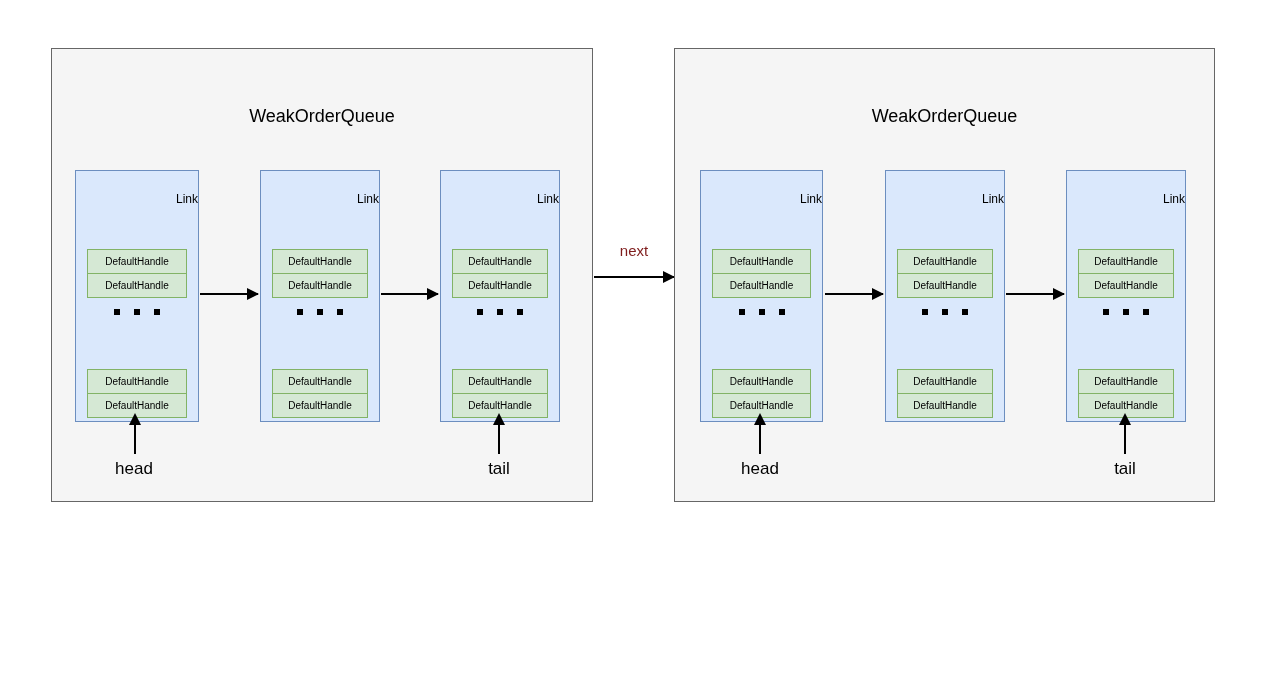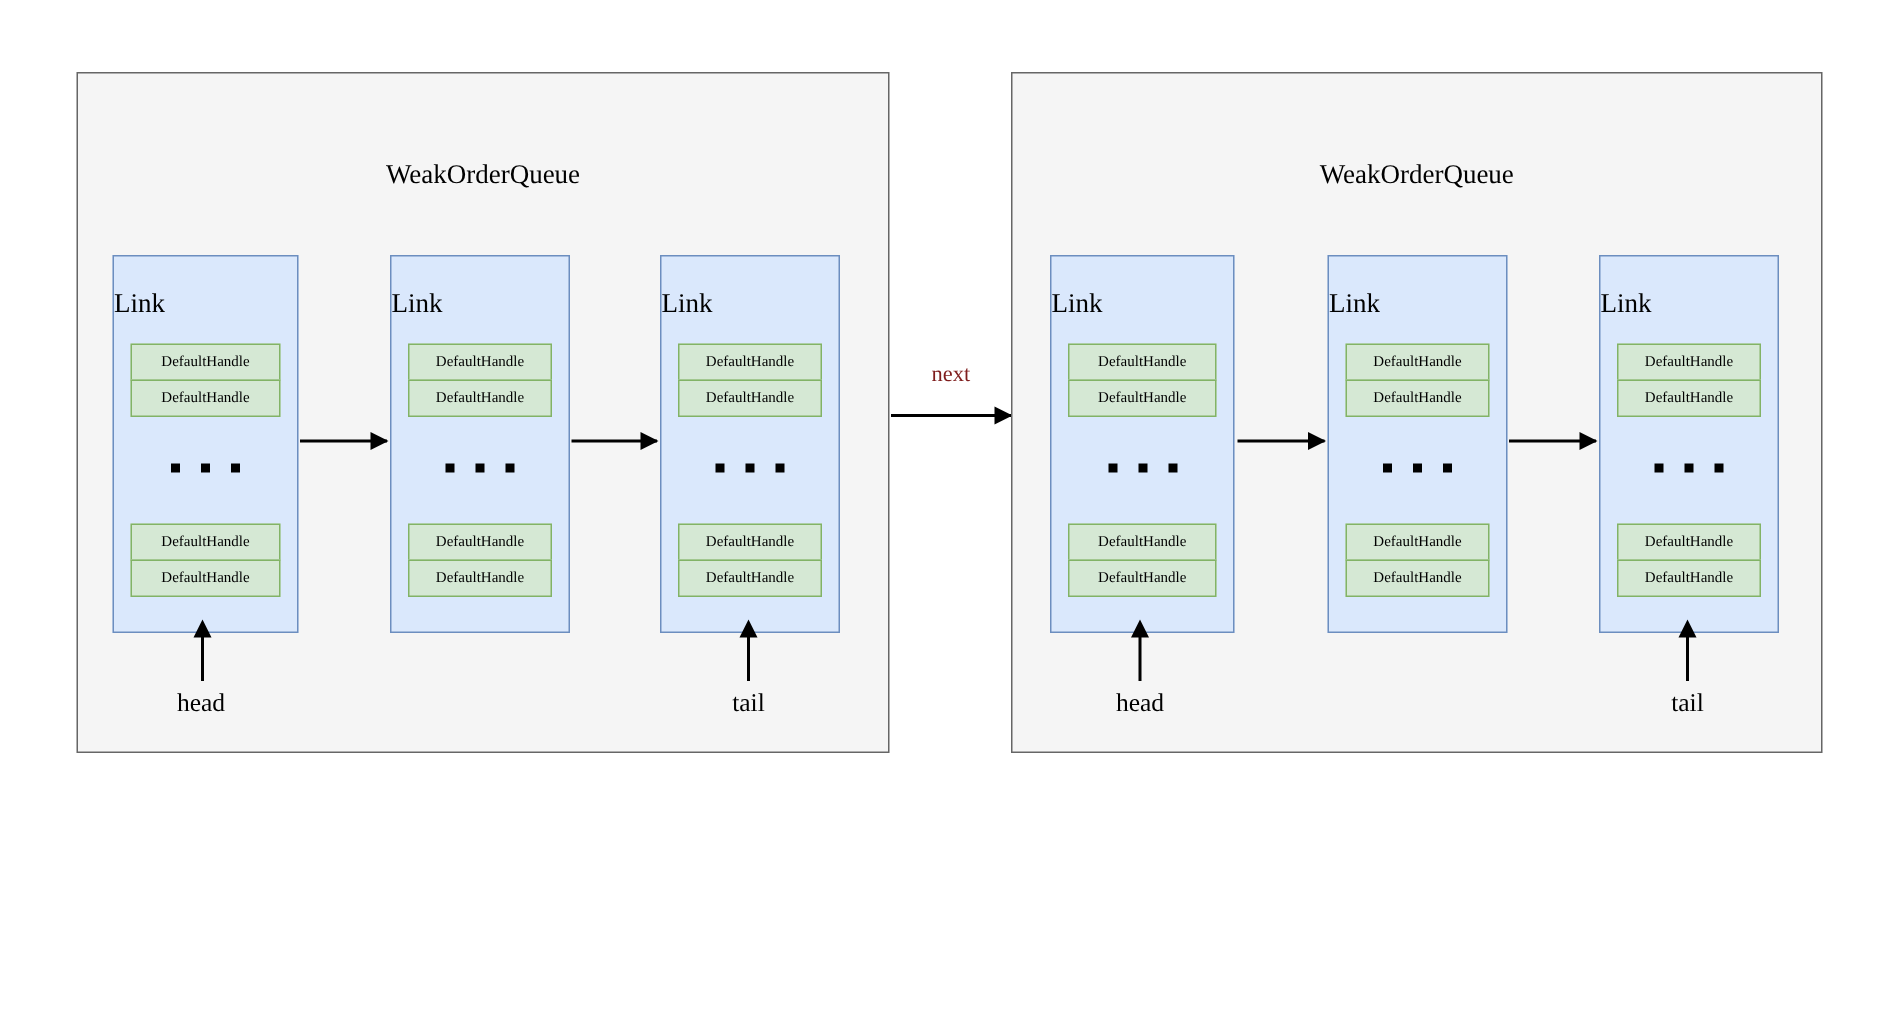--- a/index.html
+++ b/index.html
@@ -19,7 +19,6 @@
     left: 0; top: 0;
     width: 1266px;
     height: 682px;
-    font-family: Liberation Serif, serif;
   }
   
   .queue-box {

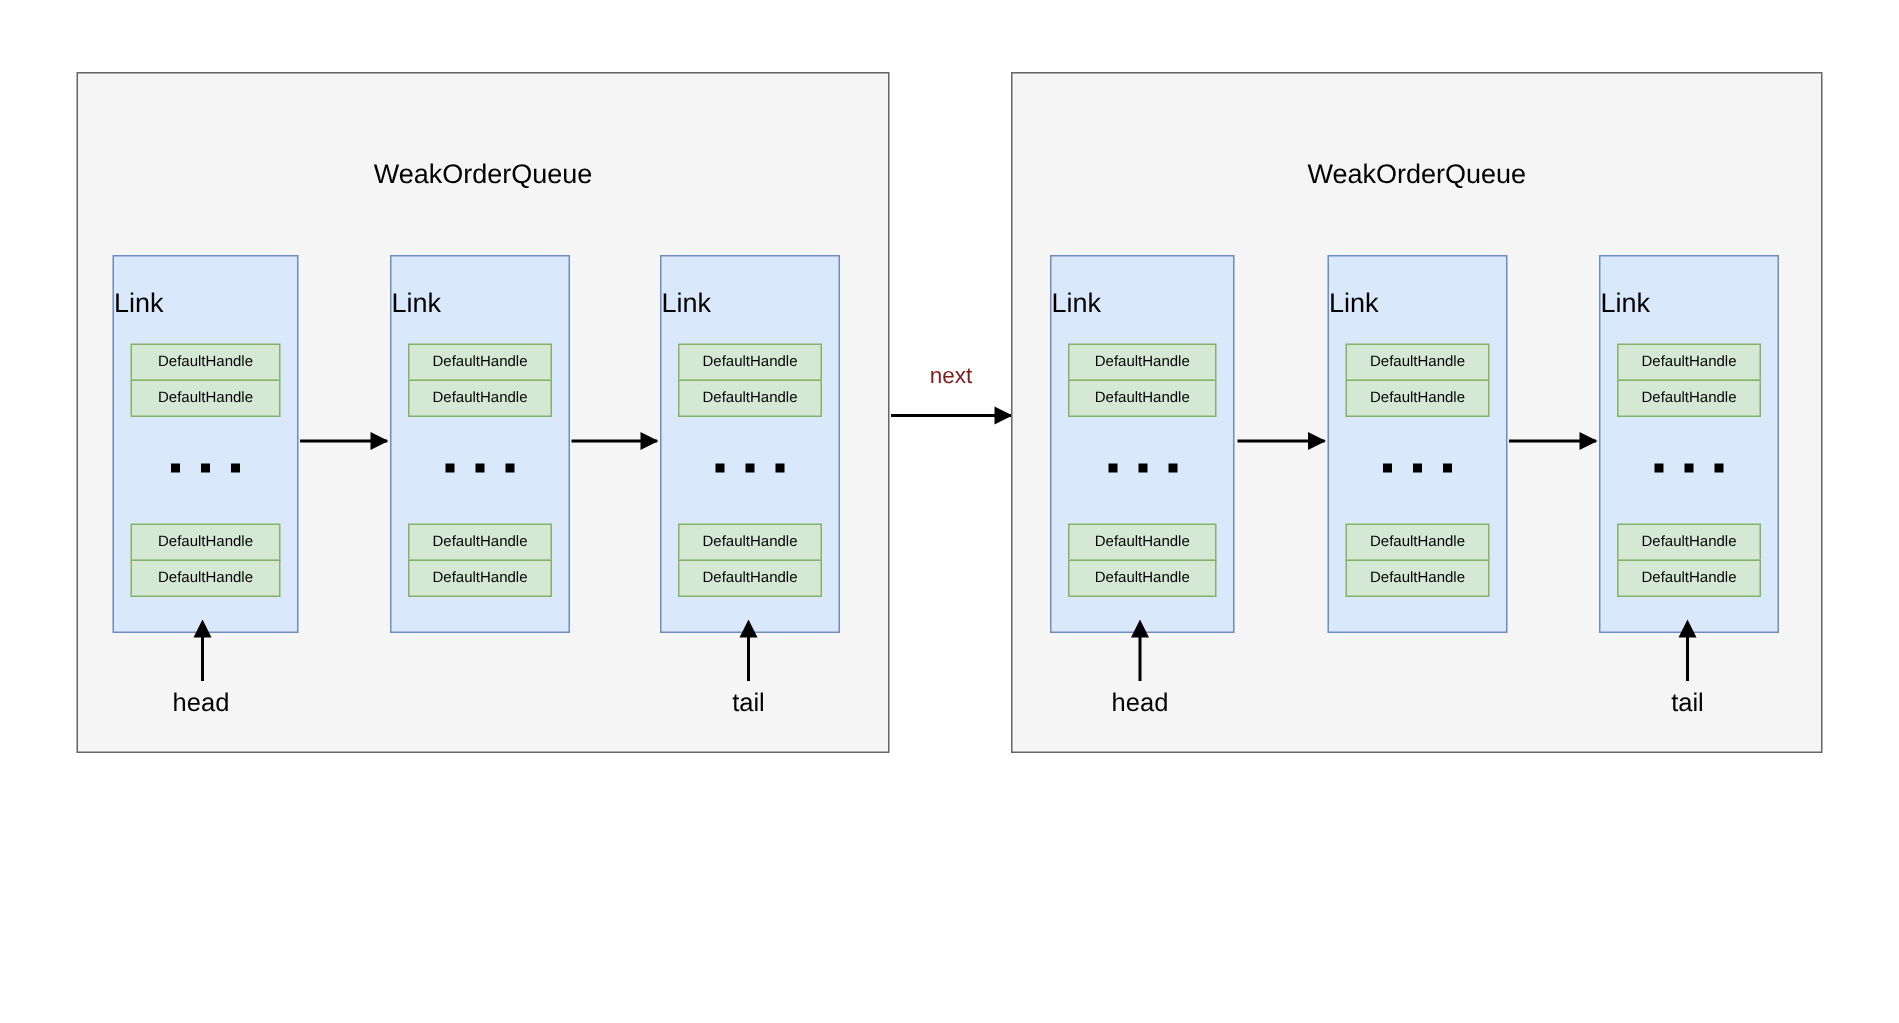--- a/index.html
+++ b/index.html
@@ -49,8 +49,8 @@
     left: 0;
     right: 0;
     top: 22px;
-    text-align: left;
-    font-size: 18px;
+    text-align: right;
+    font-size: 12px;
     color: #000000;
     line-height: 1;
   }

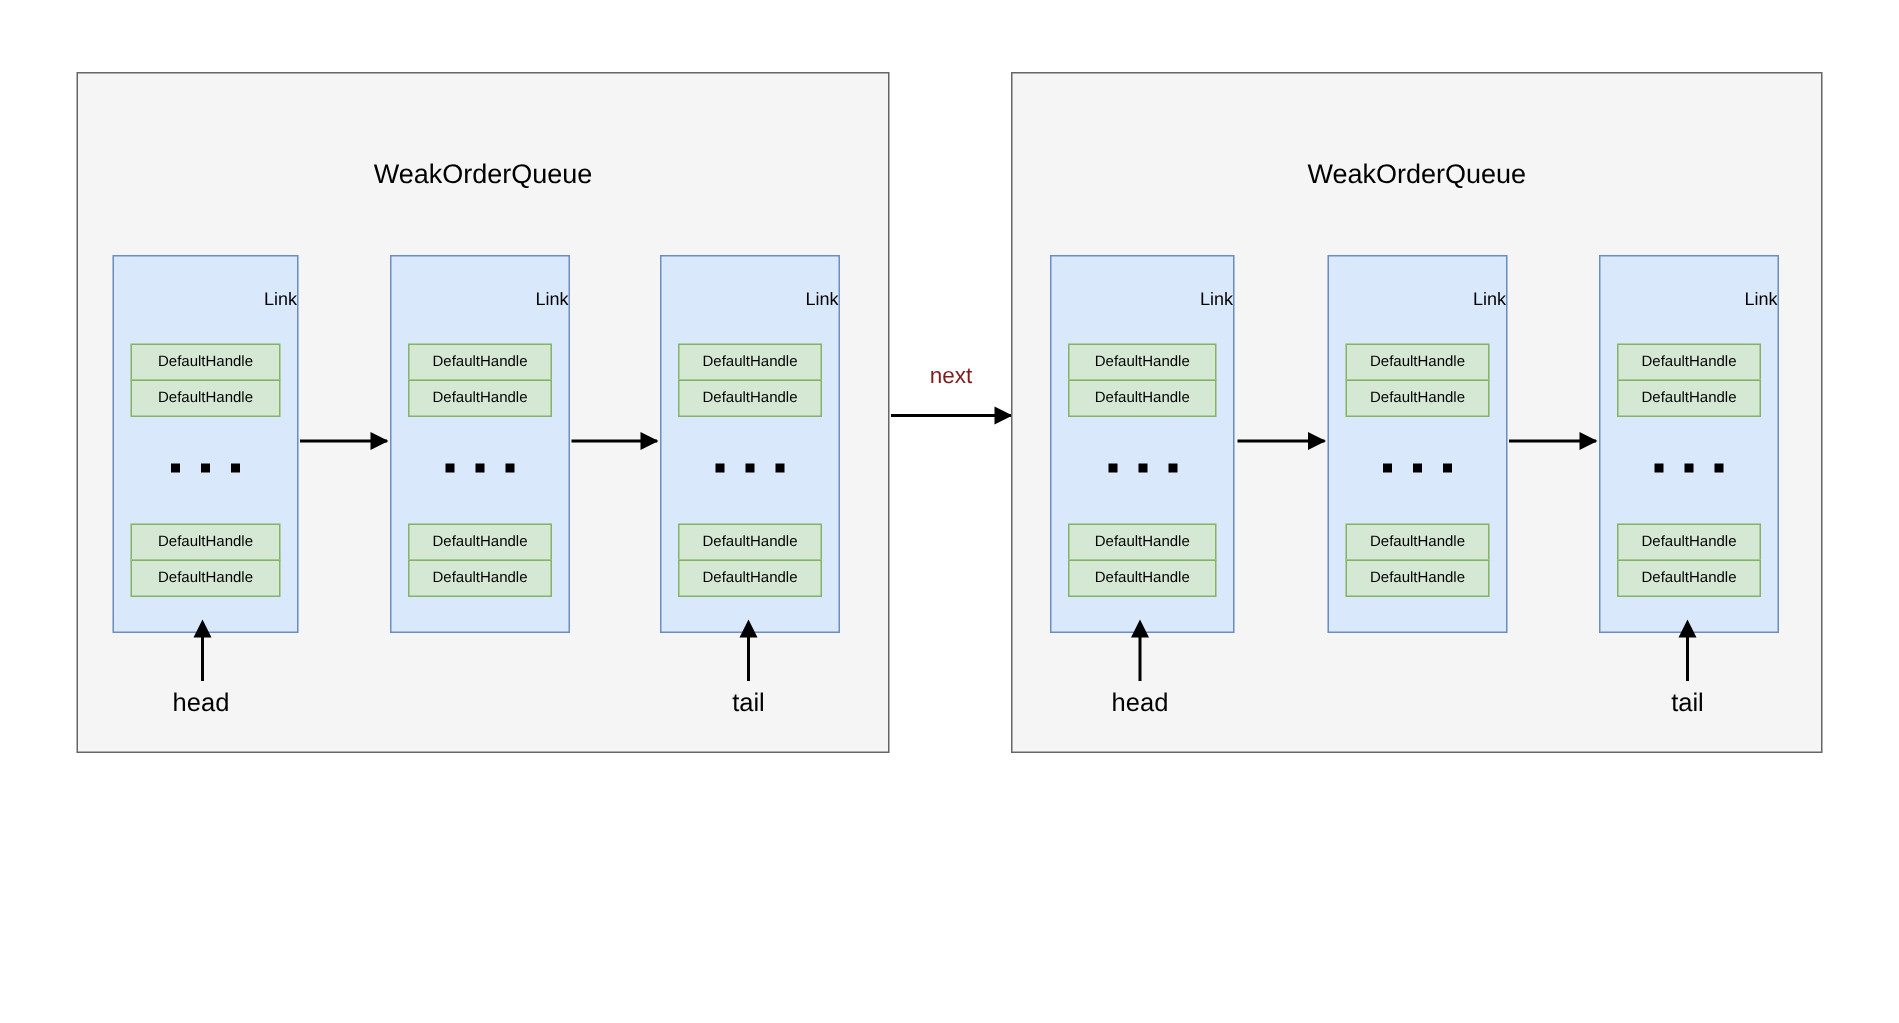--- a/index.html
+++ b/index.html
@@ -59,6 +59,7 @@
     position: absolute;
     left: 11px;
     right: 11px;
+    margin-top: 20px;
   }
   .handle {
     position: relative;

